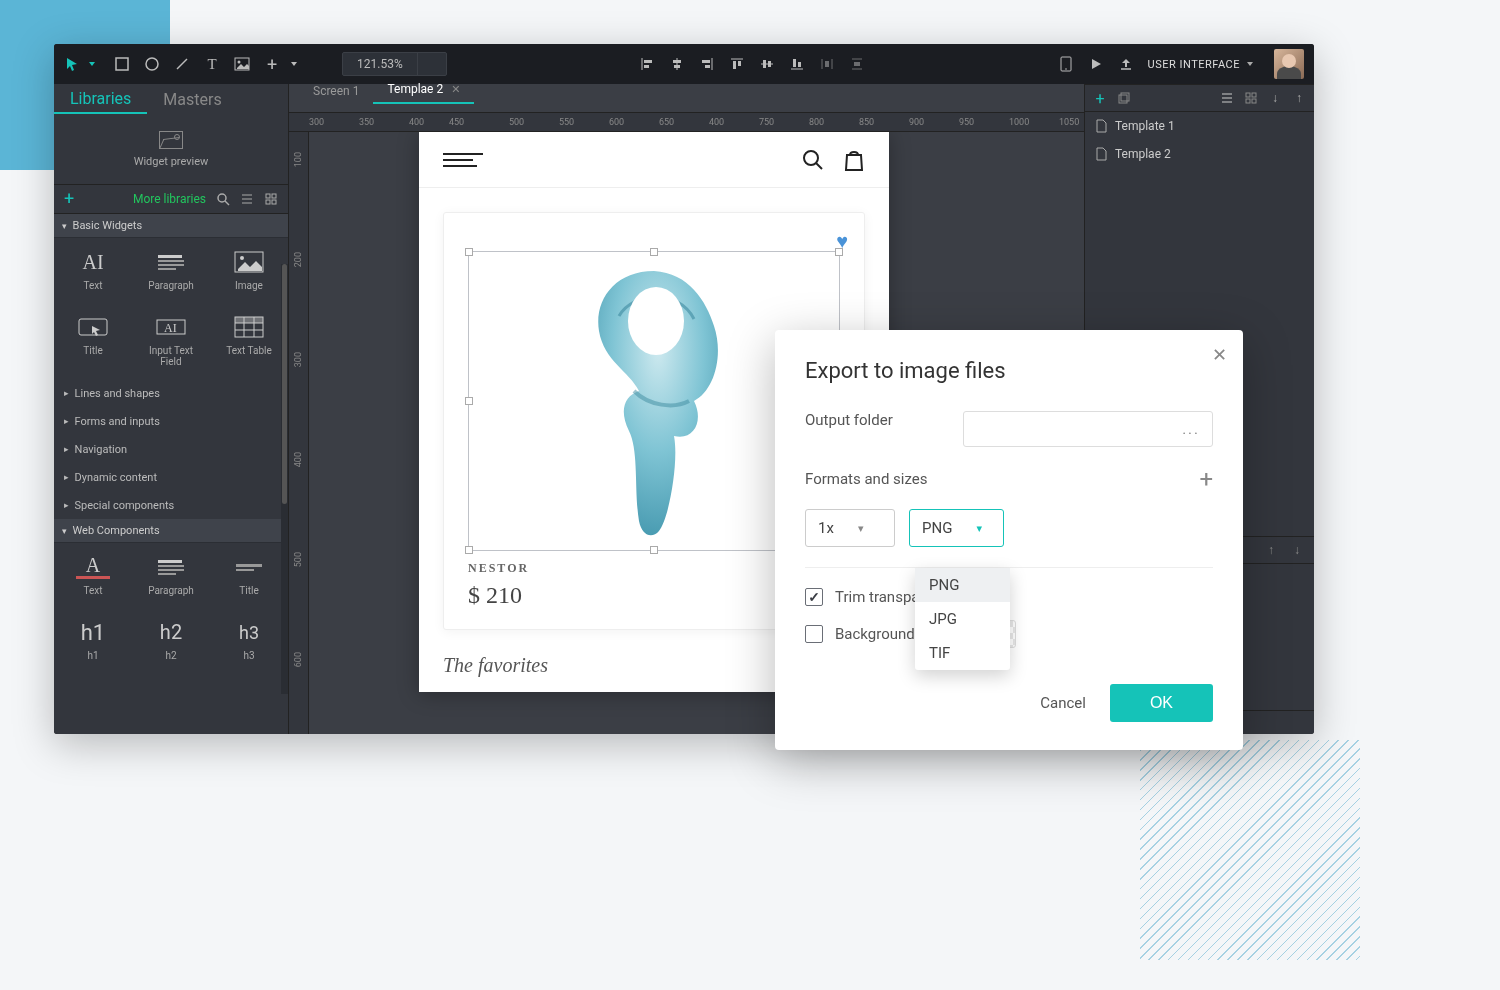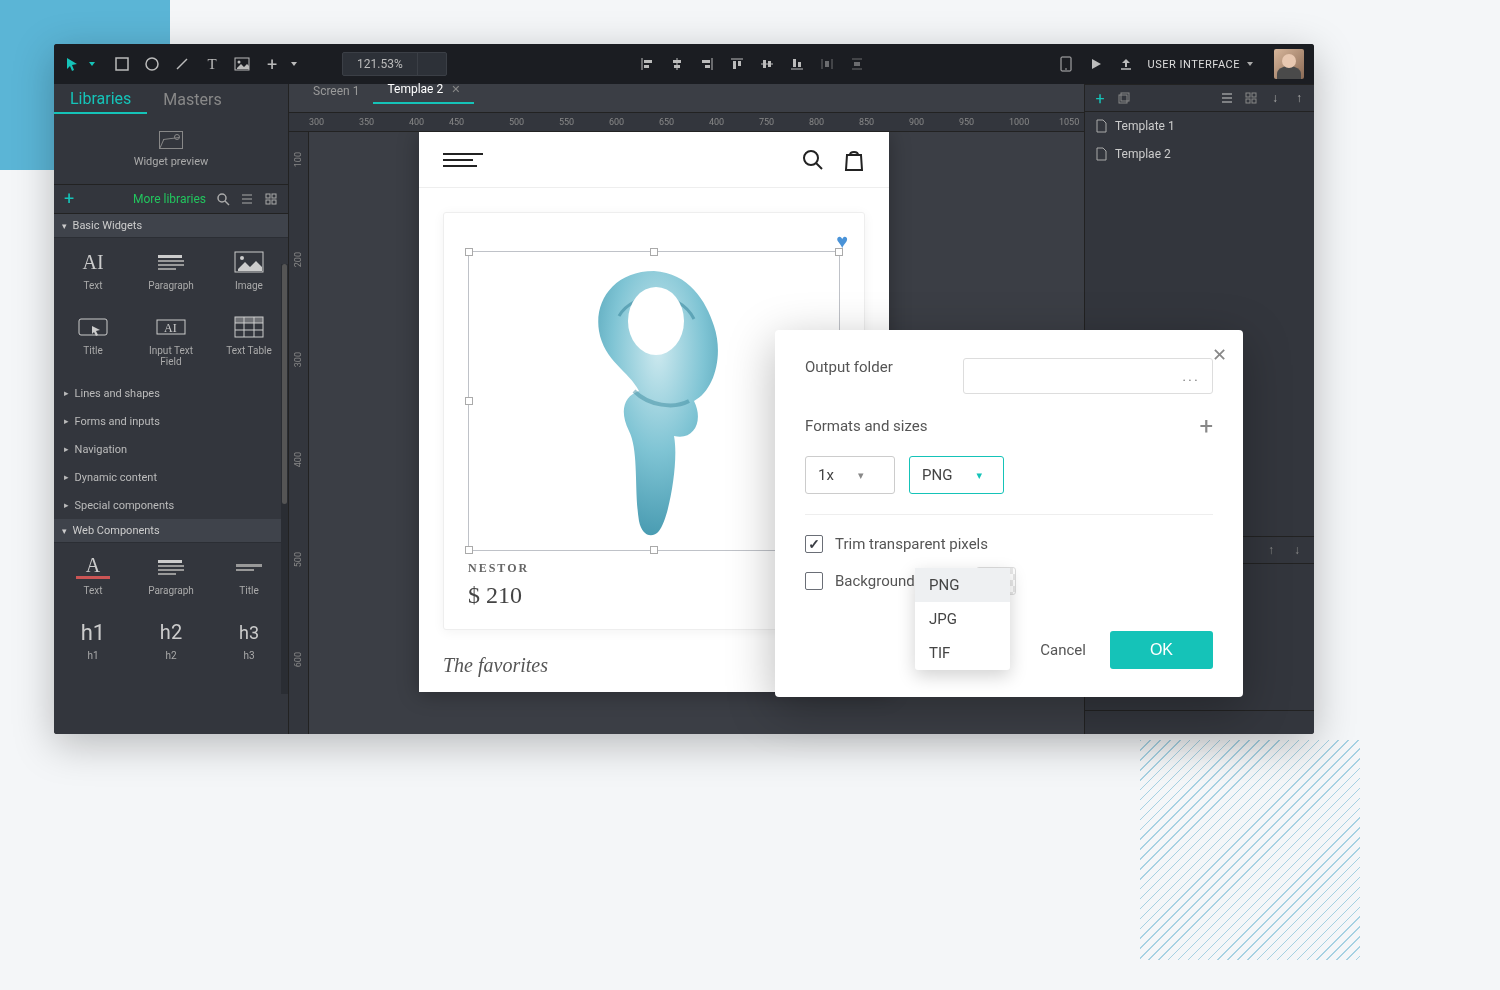--- a/index.html
+++ b/index.html
@@ -599,6 +599,7 @@
 
 <div class="dialog">
   <span class="close">✕</span>
+  <div class="dlg-title">Export to image files</div>
 
   <div class="row">
     <span class="lbl">Output folder</span>

